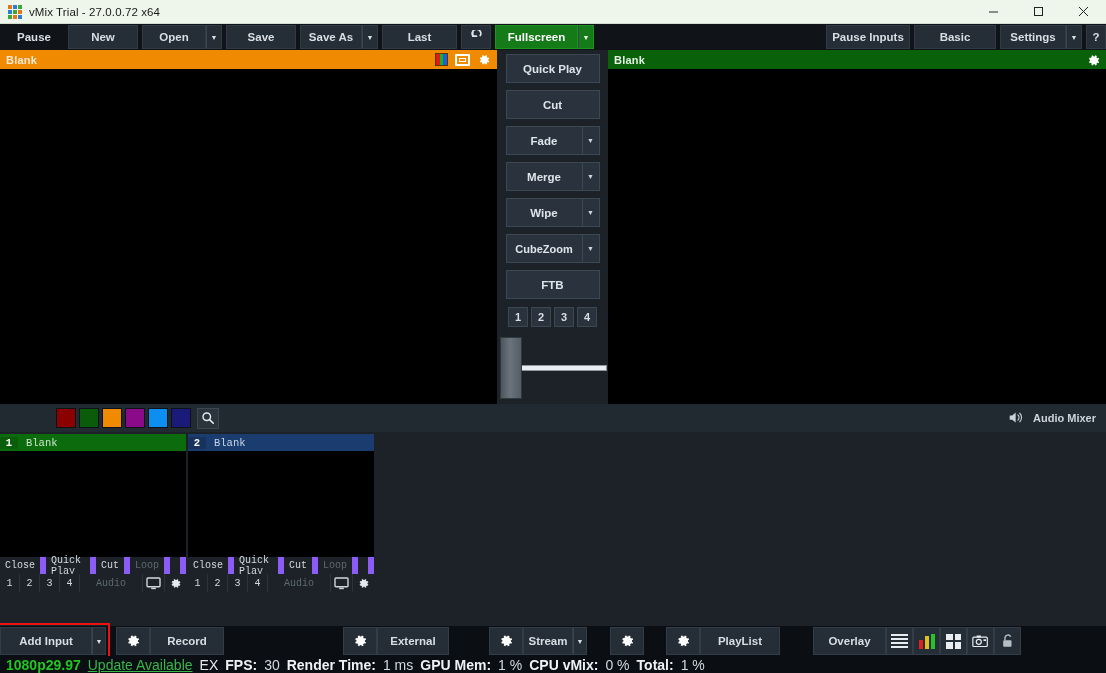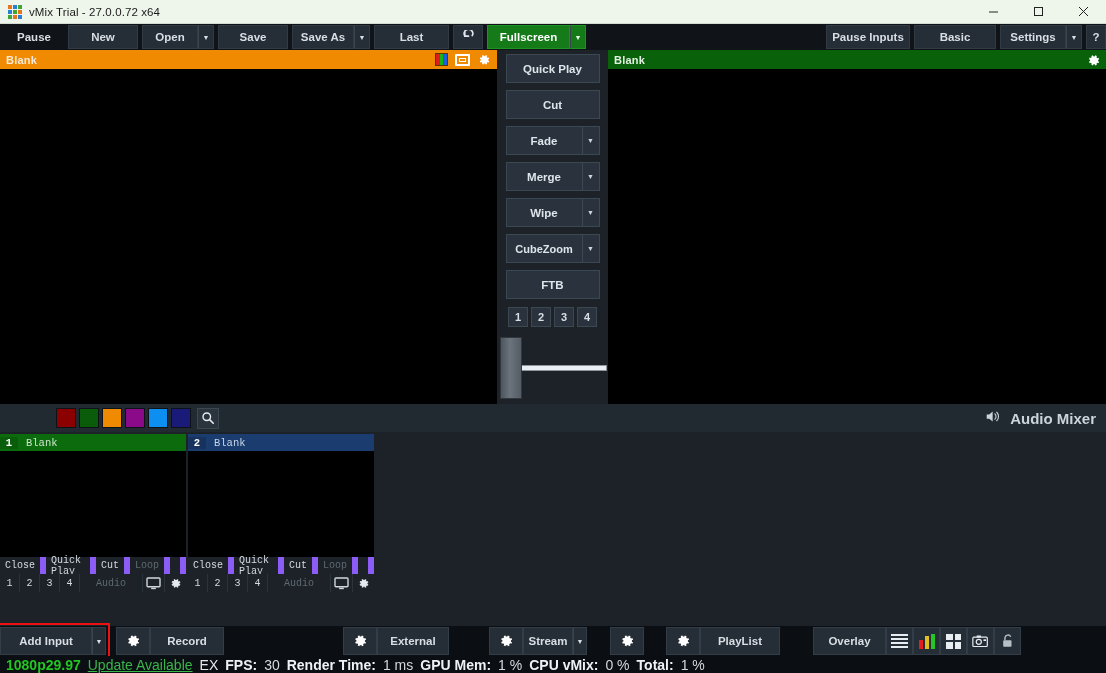--- a/index.html
+++ b/index.html
@@ -199,7 +199,7 @@
     <div class="tbtn" style="width:70px">New</div>
     <div class="gap"></div>
     <div class="grp">
-      <div class="tbtn" style="width:56px">Open</div>
+      <div class="tbtn" style="width:64px">Open</div>
       <div class="tbtn drop">▼</div>
     </div>
     <div class="gap"></div>

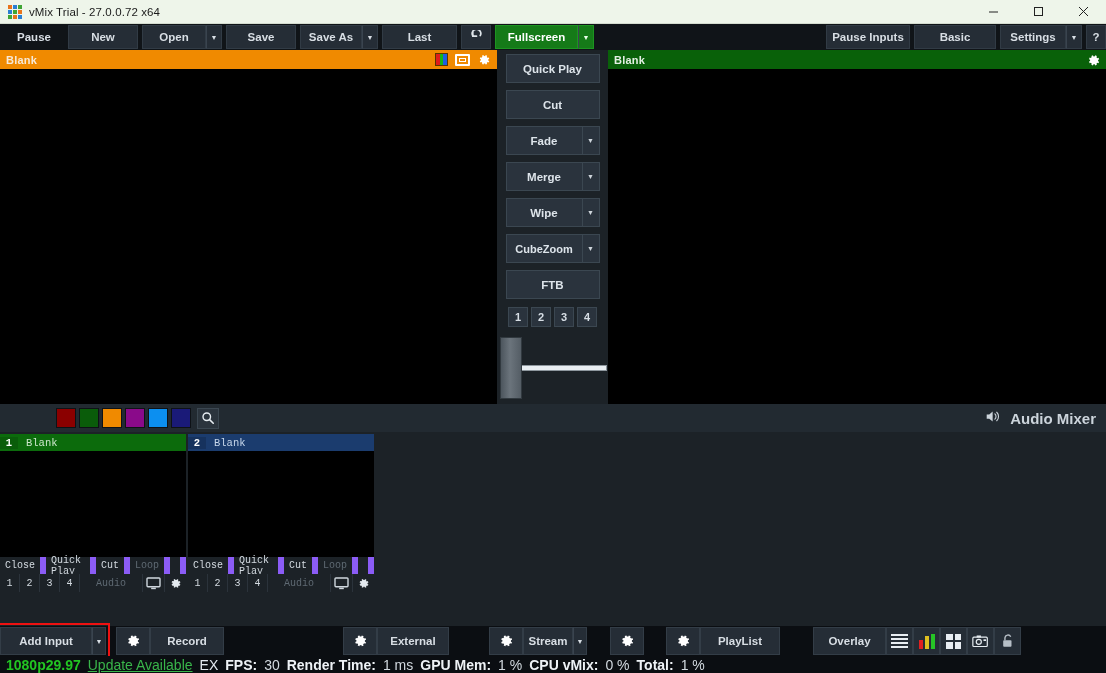--- a/index.html
+++ b/index.html
@@ -97,7 +97,7 @@
     display: flex; align-items: center; justify-content: center; margin-left: 3px; }
   .ib-fill { flex: 1; }
   .audiomixer { display: flex; align-items: center; gap: 8px; padding-right: 10px;
-    color: #ccd4db; font-size: 15px; font-weight: bold; }
+    color: #ccd4db; font-size: 11px; font-weight: bold; }
 
   
   .inputs { height: 160px; background: #1c2227; display: flex; padding-top: 2px; }

